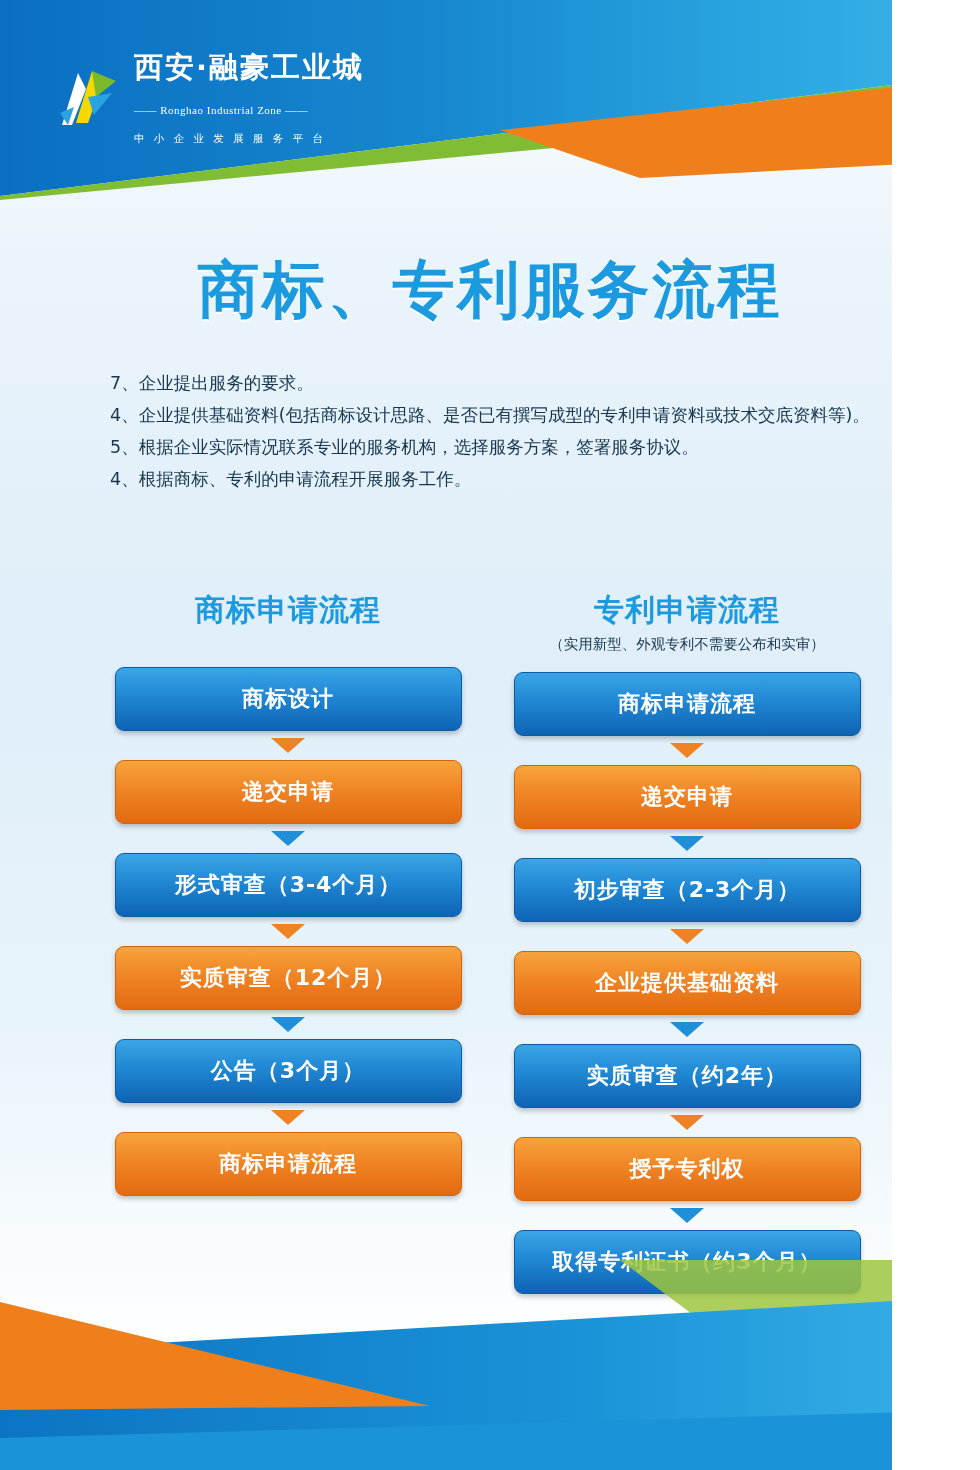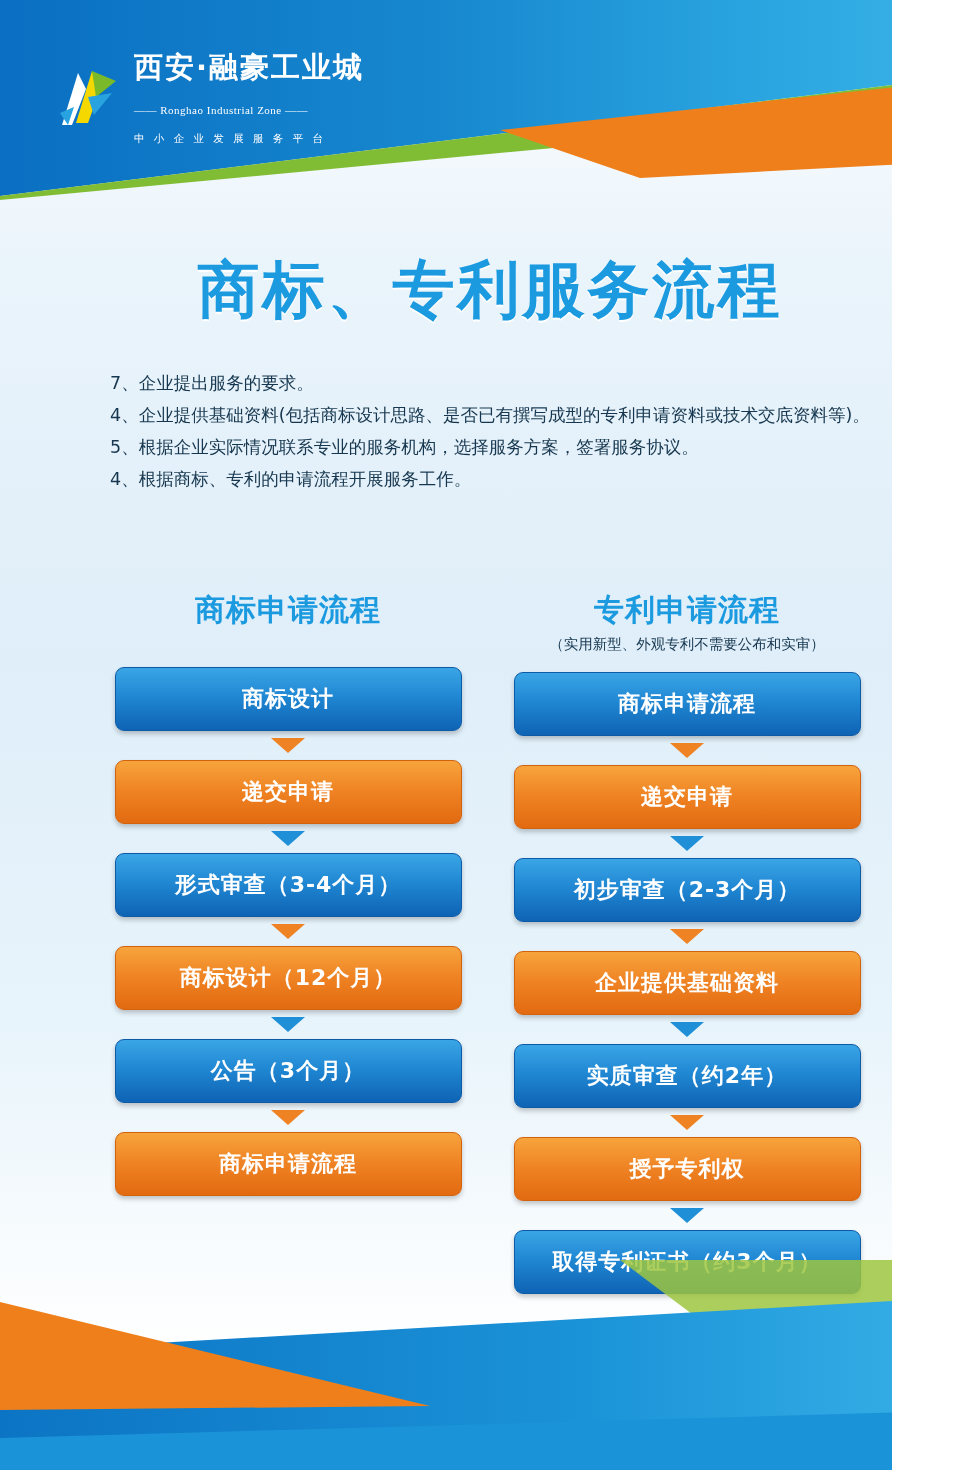--- a/index.html
+++ b/index.html
@@ -175,7 +175,7 @@
         <div class="arrow blue"></div>
         <div class="node blue">形式审查（3-4个月）</div>
         <div class="arrow orange"></div>
-        <div class="node orange">商标设计（12个月）</div>
+        <div class="node orange">实质审查（12个月）</div>
         <div class="arrow blue"></div>
         <div class="node blue">公告（3个月）</div>
         <div class="arrow orange"></div>

